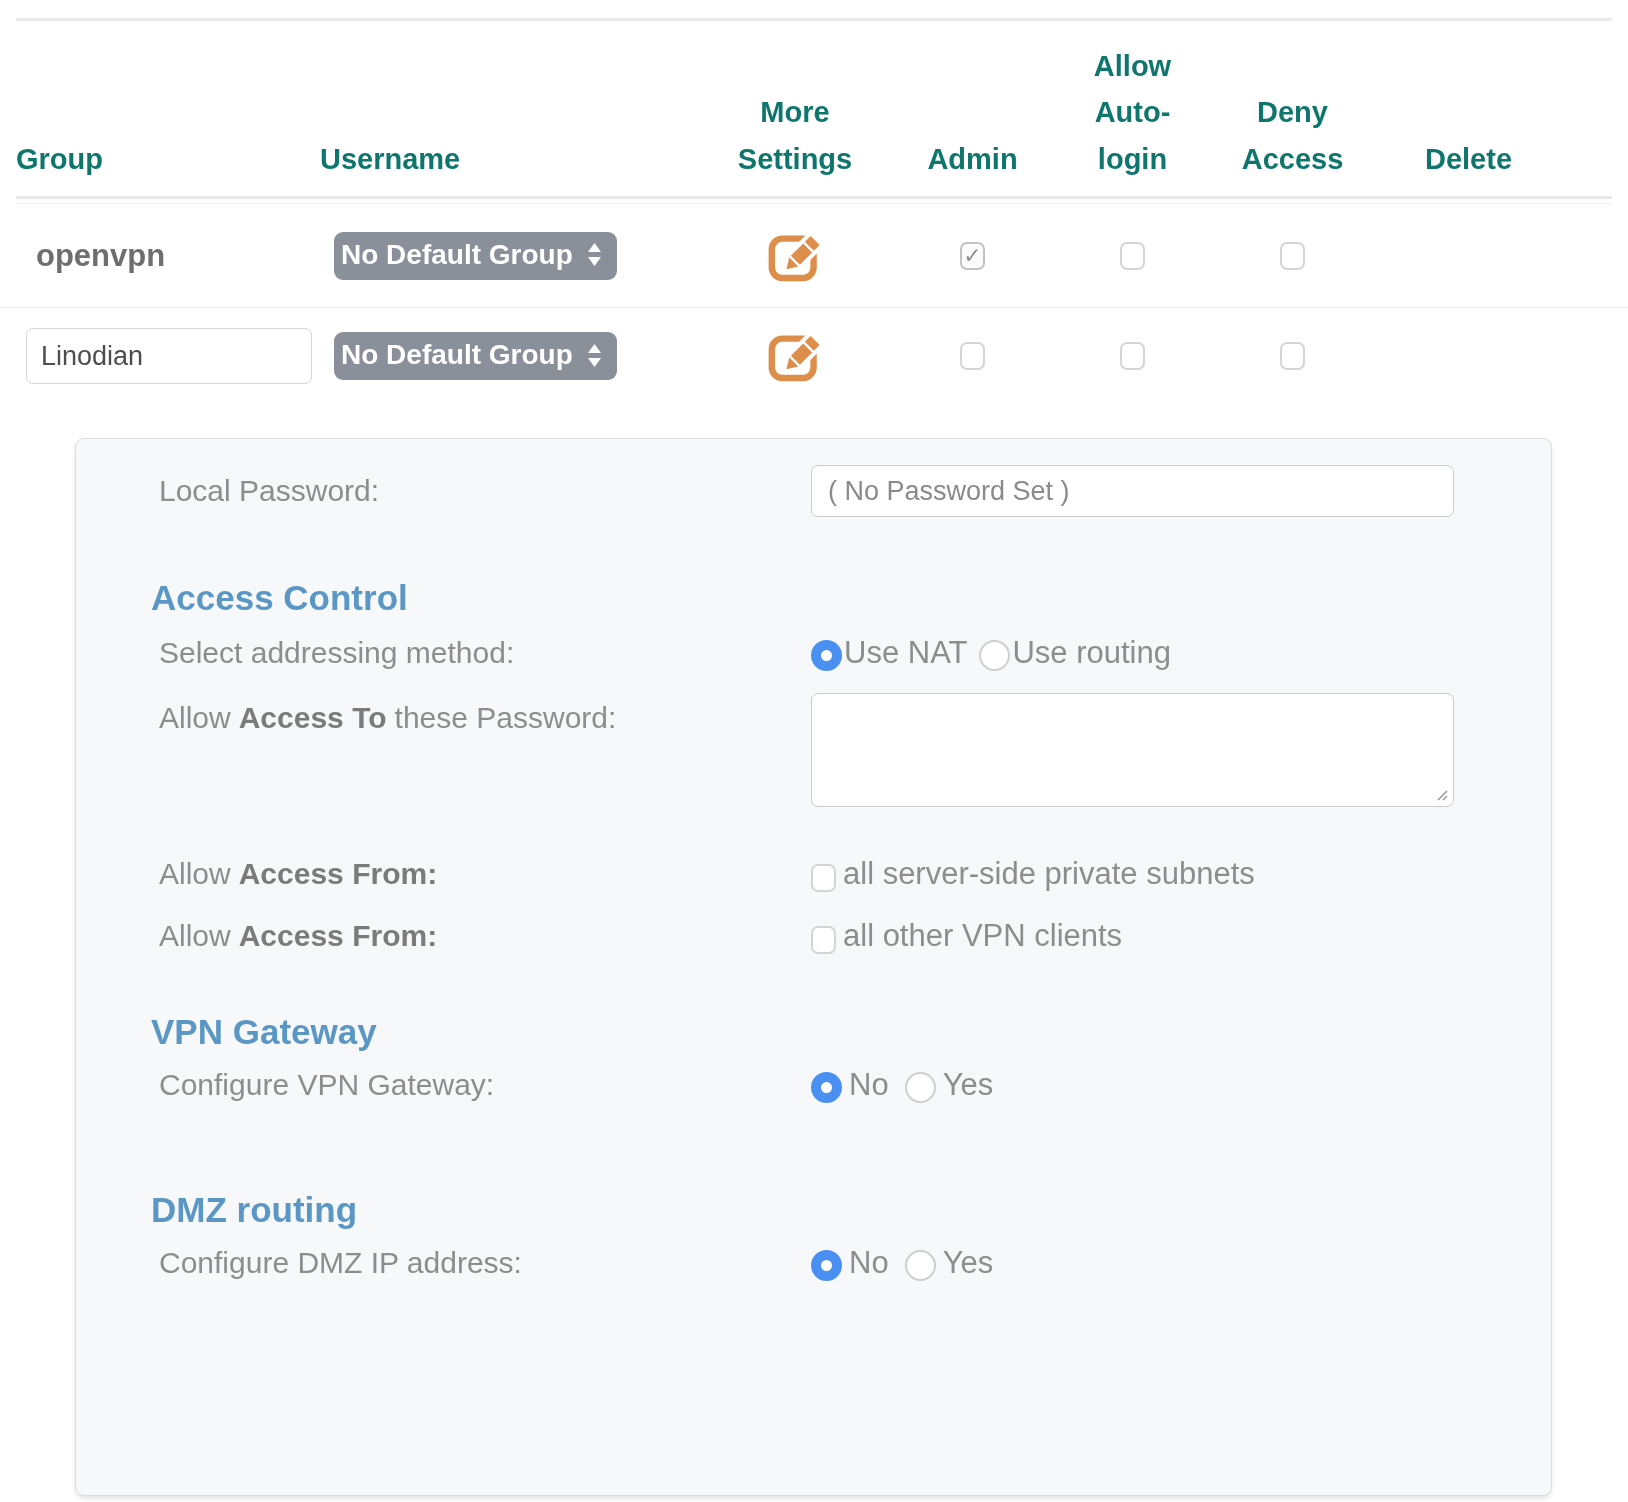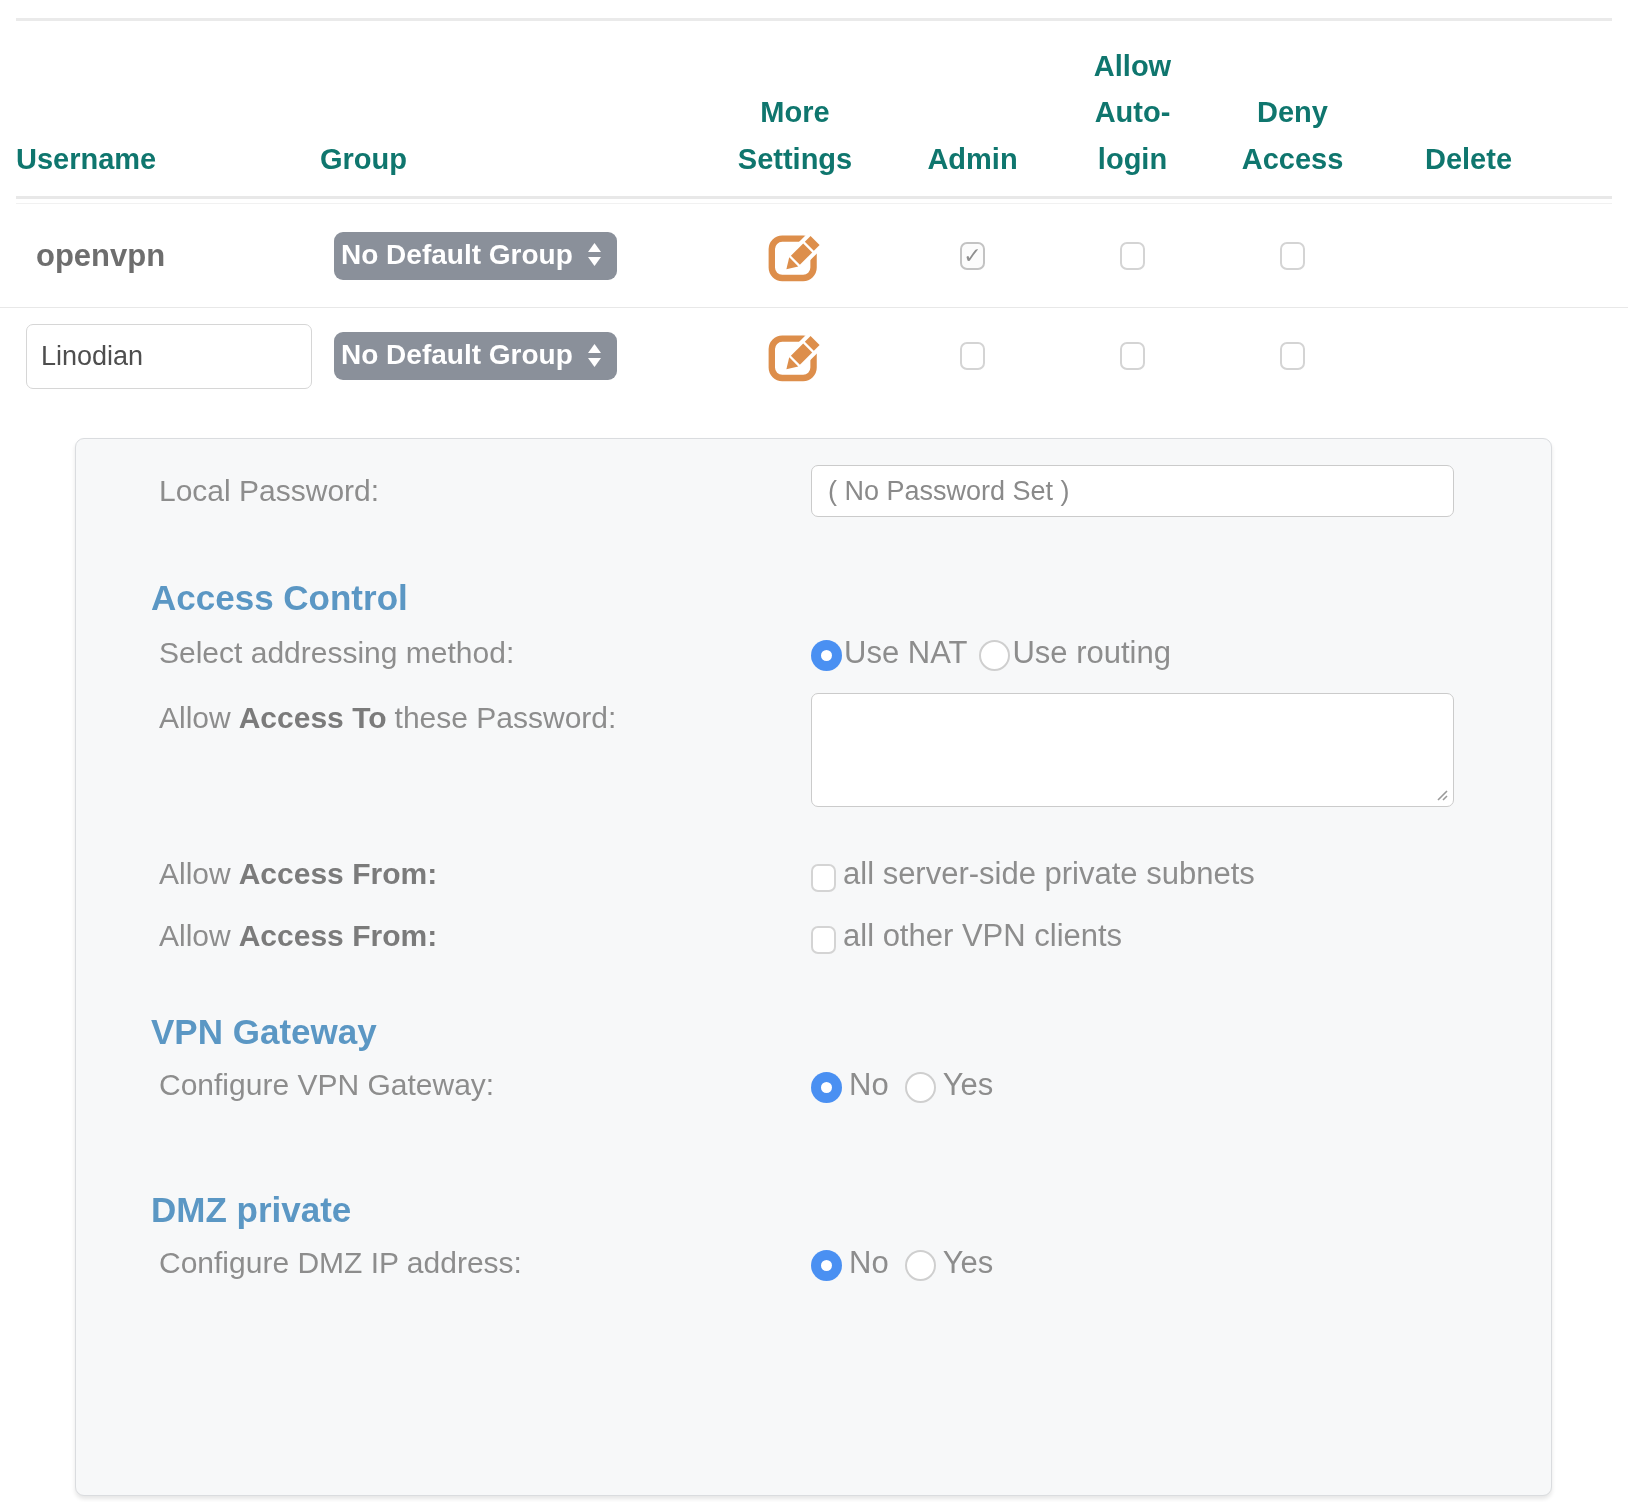--- a/index.html
+++ b/index.html
@@ -224,8 +224,8 @@
   <div class="top-rule"></div>
 
   <div class="grid thead">
+    <div class="th">Group</div>
     <div class="th">Username</div>
-    <div class="th">Group</div>
     <div class="th c-center pad-edit">
       <span class="wrapbox wb-more">More Settings</span>
     </div>

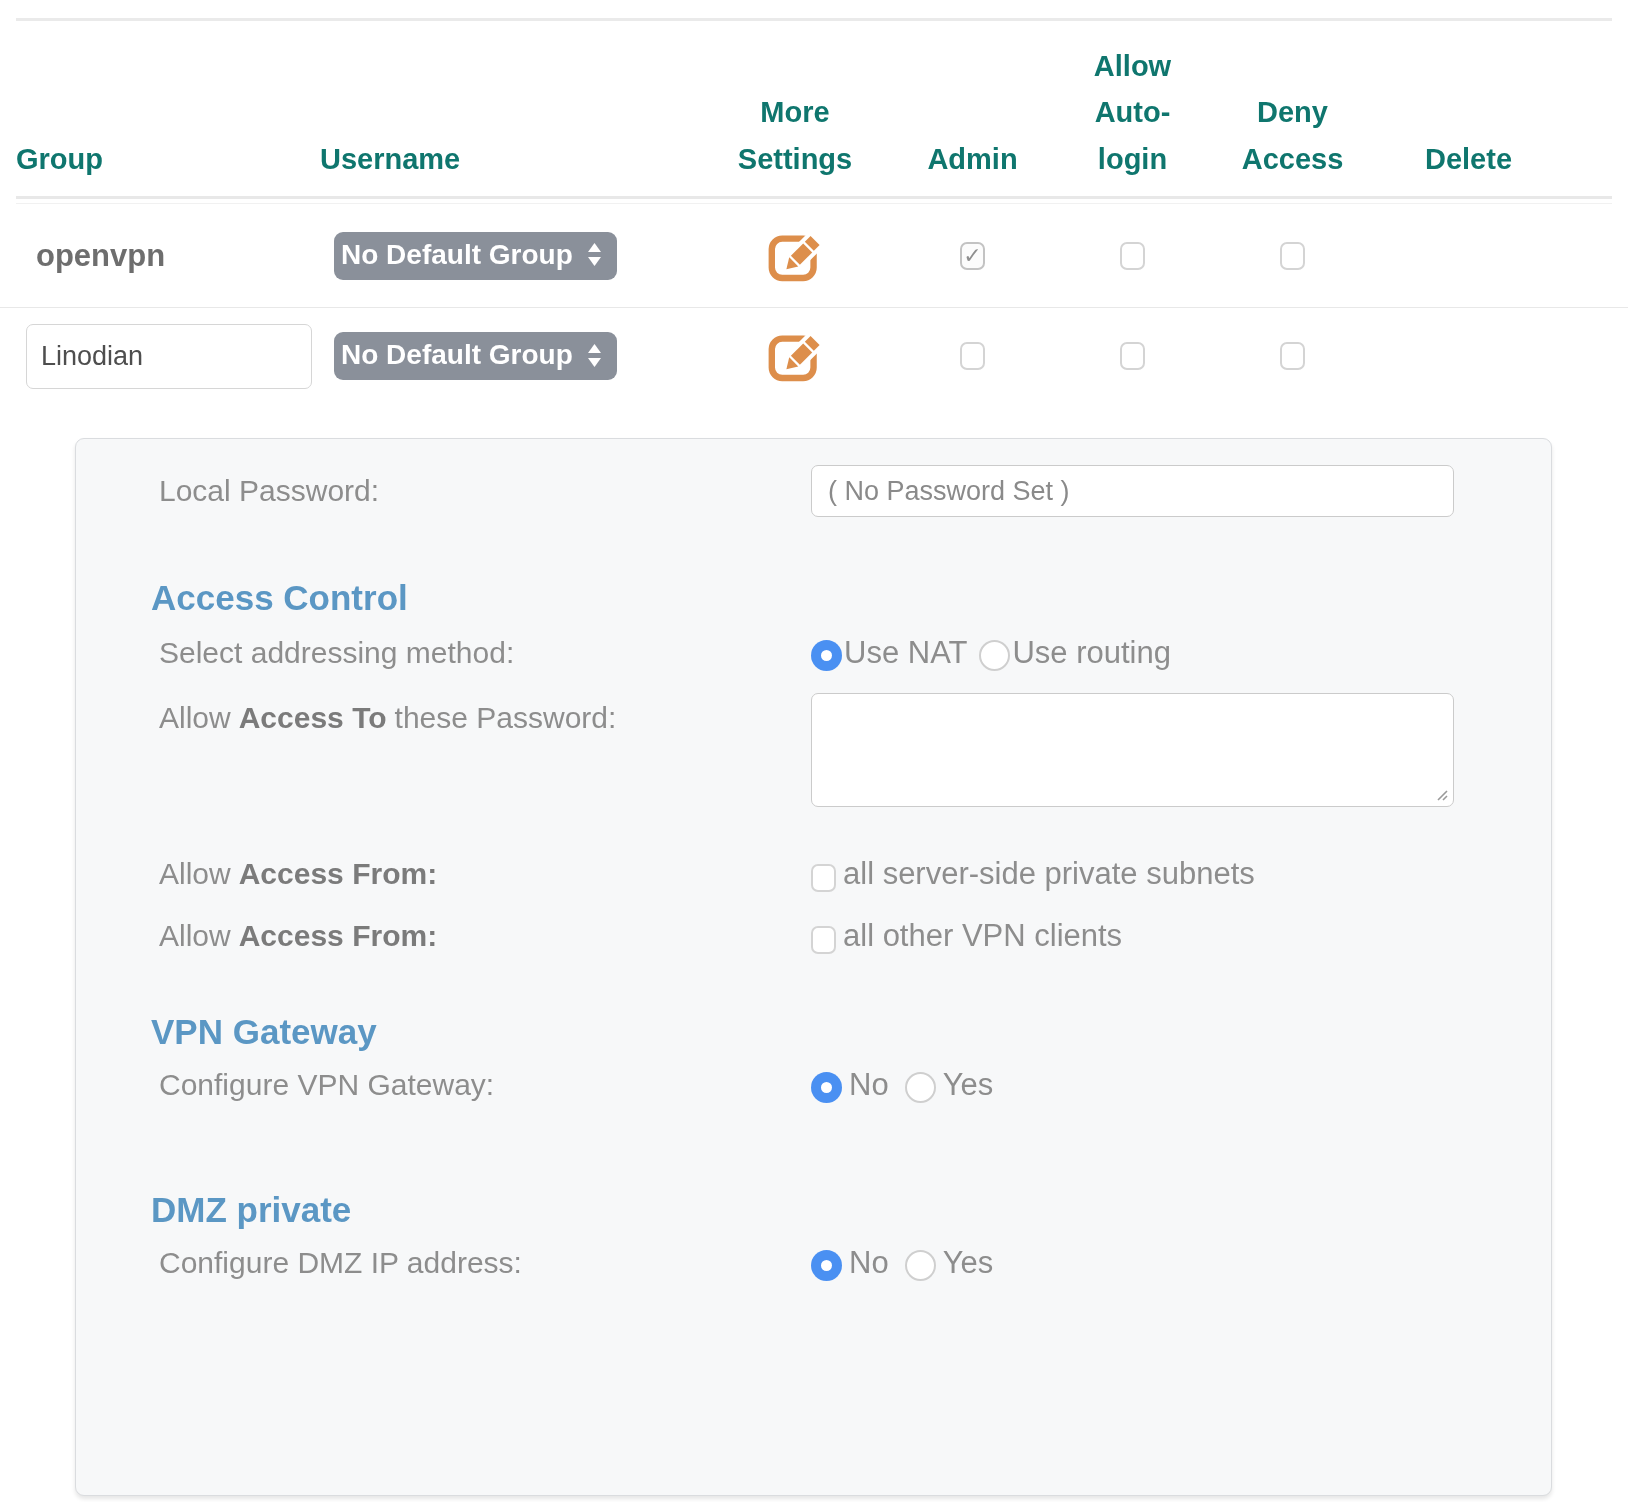--- a/index.html
+++ b/index.html
@@ -58,7 +58,7 @@
   .user-input {
     margin-left: 10px;
     width: 286px;
-    height: 65px;
+    height: 56px;
     border: 1px solid #d6d6d6;
     border-radius: 7px;
     background: #ffffff;

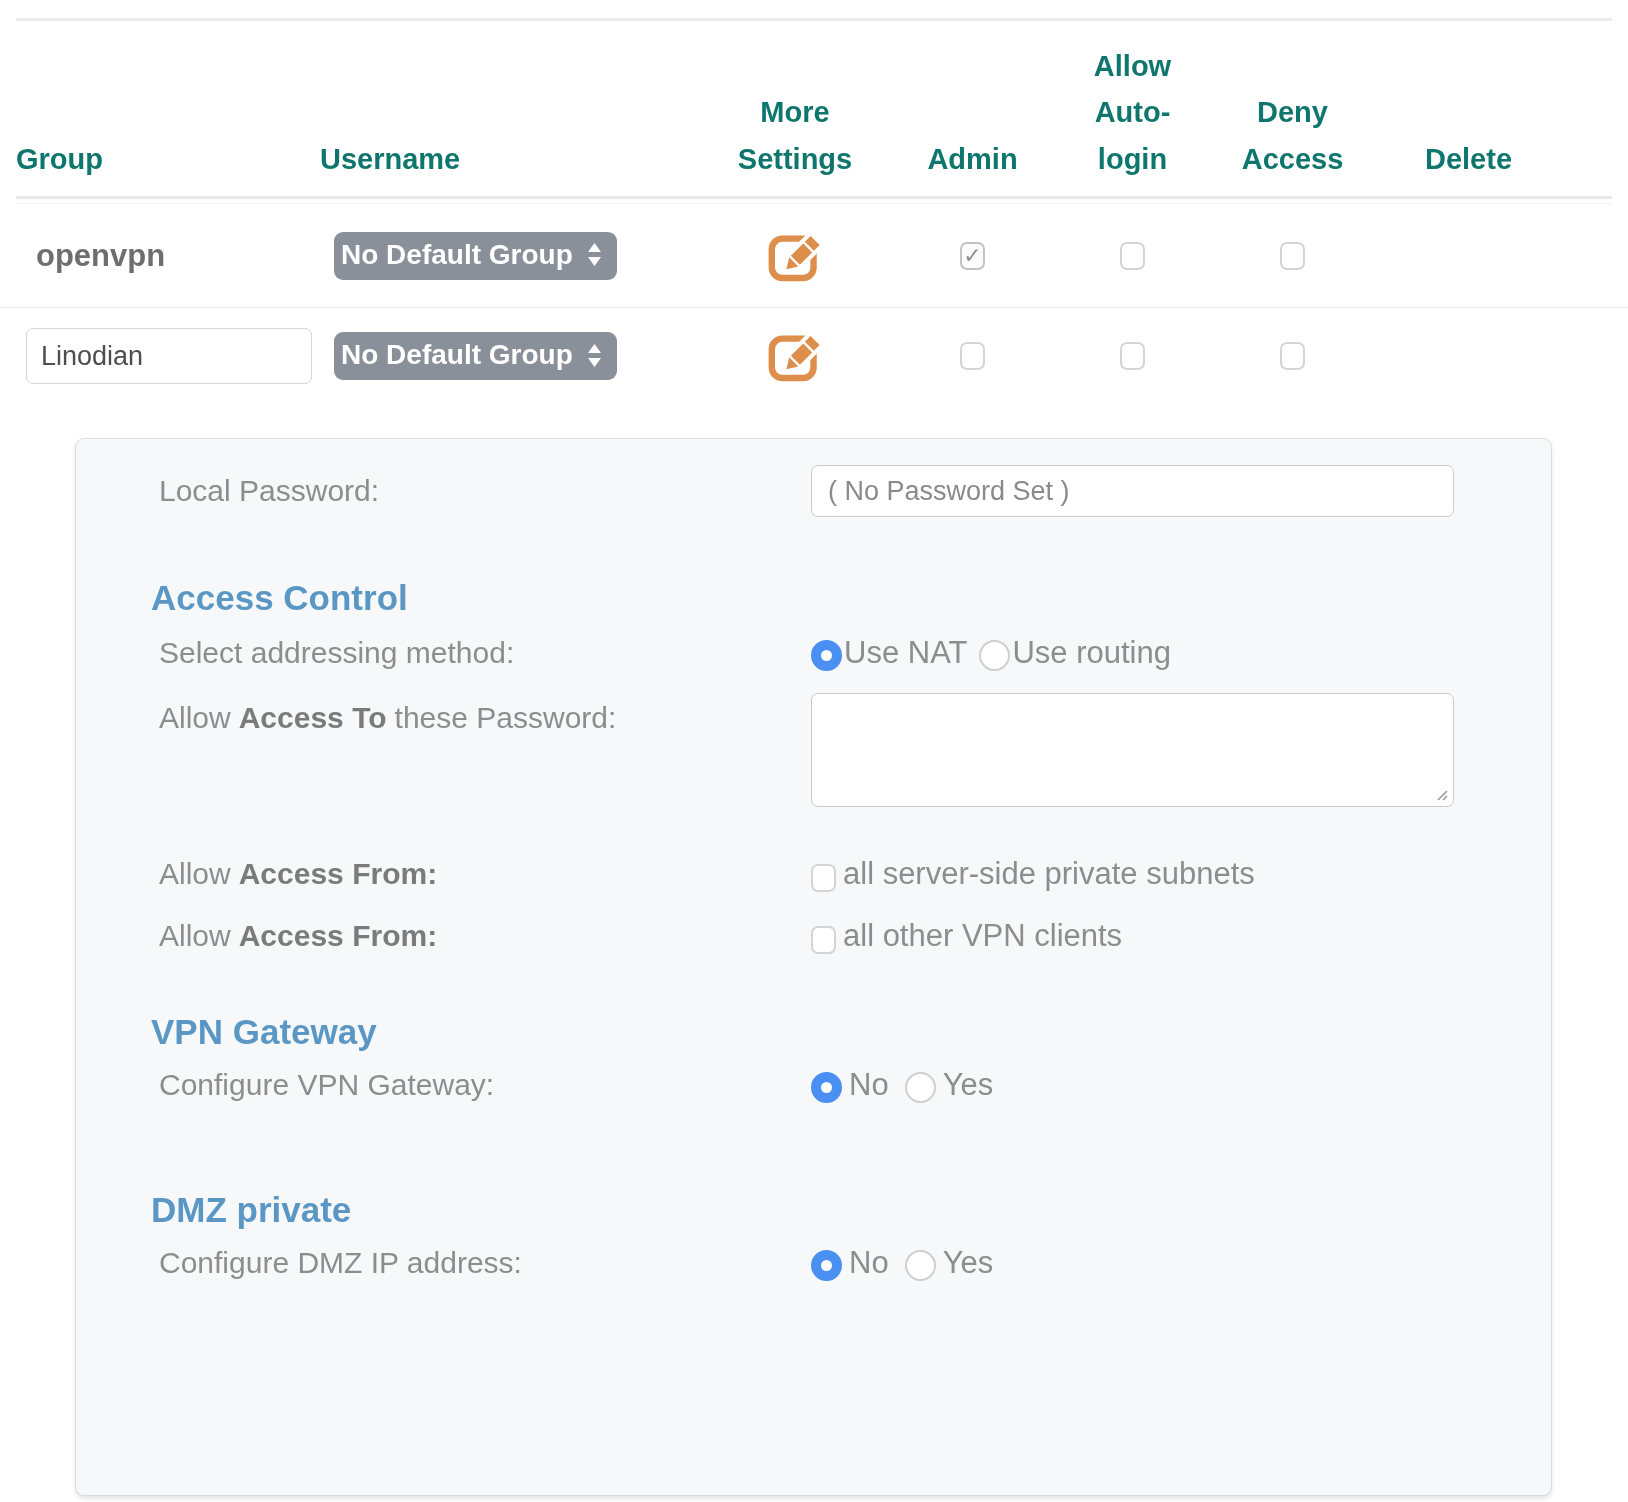--- a/index.html
+++ b/index.html
@@ -385,7 +385,7 @@
       </div>
     </div>
 
-    <div class="section-h h-dmz">DMZ private</div>
+    <div class="section-h h-dmz">DMZ routing</div>
 
     <div class="frow frow-dmz">
       <div class="flabel">Configure DMZ IP address:</div>

